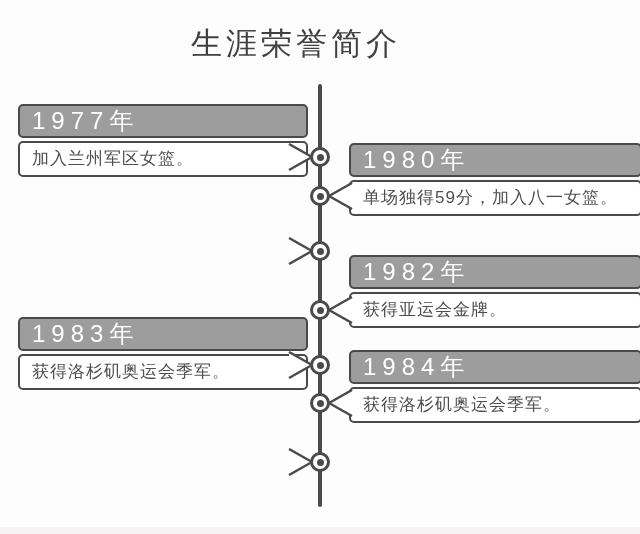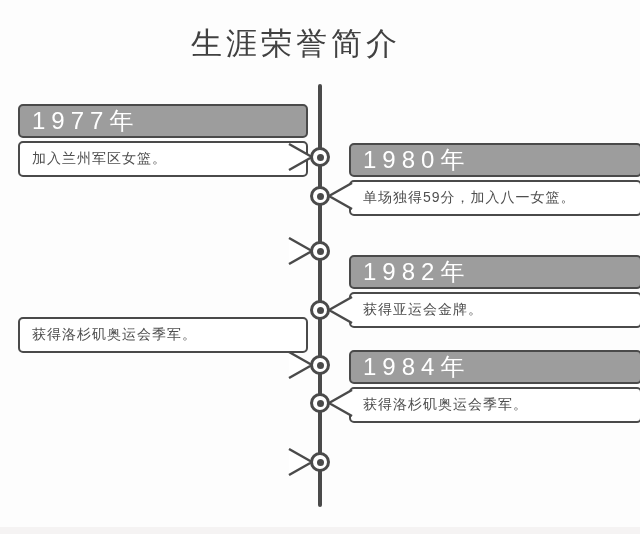--- a/index.html
+++ b/index.html
@@ -56,7 +56,7 @@
     border: 2px solid #4a4a4a;
     border-radius: 5px;
     color: #4f4f4f;
-    font-size: 14px;
+    font-size: 17px;
     line-height: 25px;
     letter-spacing: 1px;
     padding: 3px 12px 4px 12px;

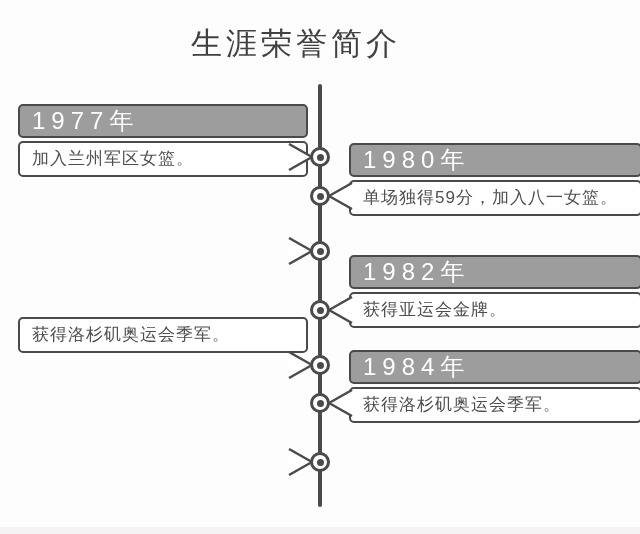--- a/index.html
+++ b/index.html
@@ -146,6 +146,7 @@
     </div>
 
   <div class="entry left" style="top:317px">
+    <div class="entry-year-box">1983年</div>
     <div class="entry-desc-box">获得洛杉矶奥运会季军。</div>
   </div>
   <svg class="tail" style="left:288px; top:351px" viewBox="0 0 26 28">

